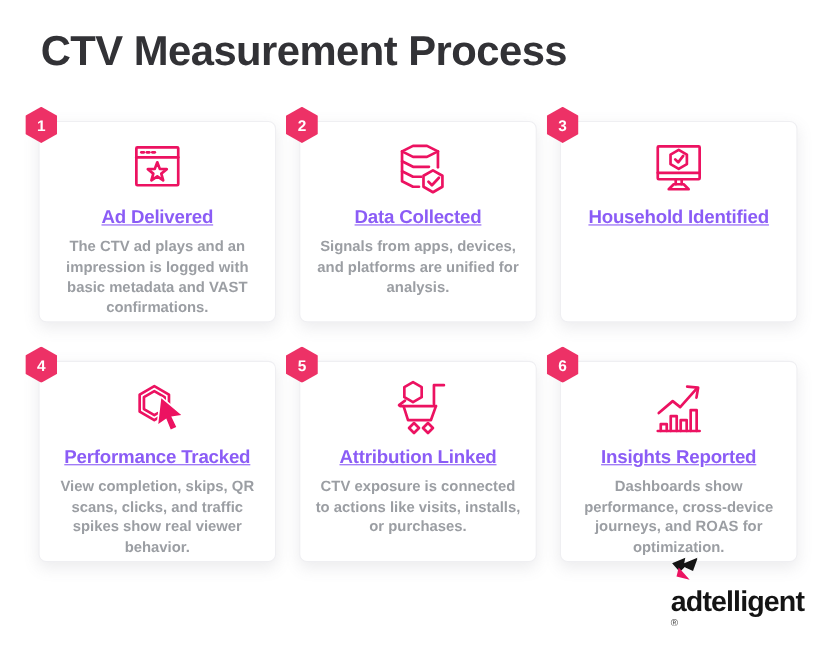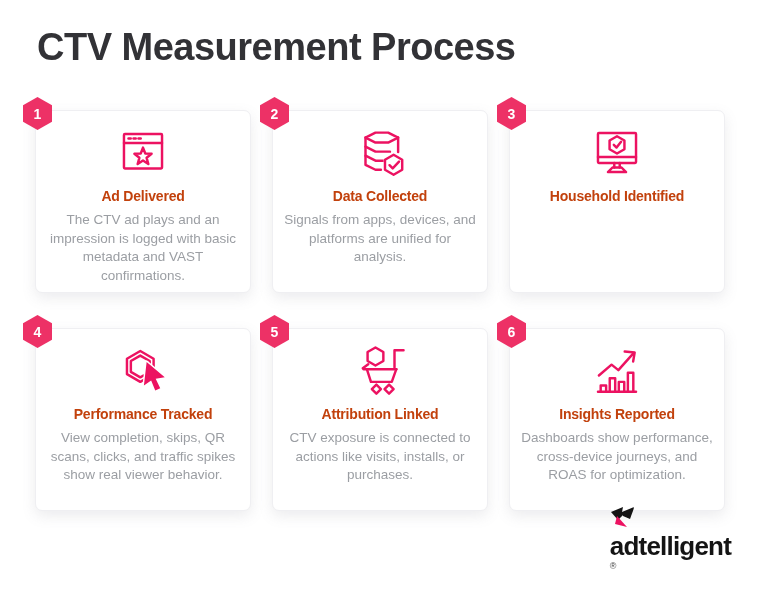--- a/index.html
+++ b/index.html
@@ -39,7 +39,7 @@
   .icon-wrap { margin-top:10px; height:64px; display:flex; align-items:center; justify-content:center; }
   .icon-wrap svg { display:block; }
 
-  .card-title { margin-top:3px; font-size:14px; font-weight:700; color:#c2410c; letter-spacing:-0.2px; }
+  .card-title { margin-top:3px; font-size:17px; font-weight:700; color:#8b5cf6; letter-spacing:-0.2px;text-decoration:underline; }
 
   .card-desc {
     margin:7px 11px 0; font-size:13.5px; line-height:18.5px;

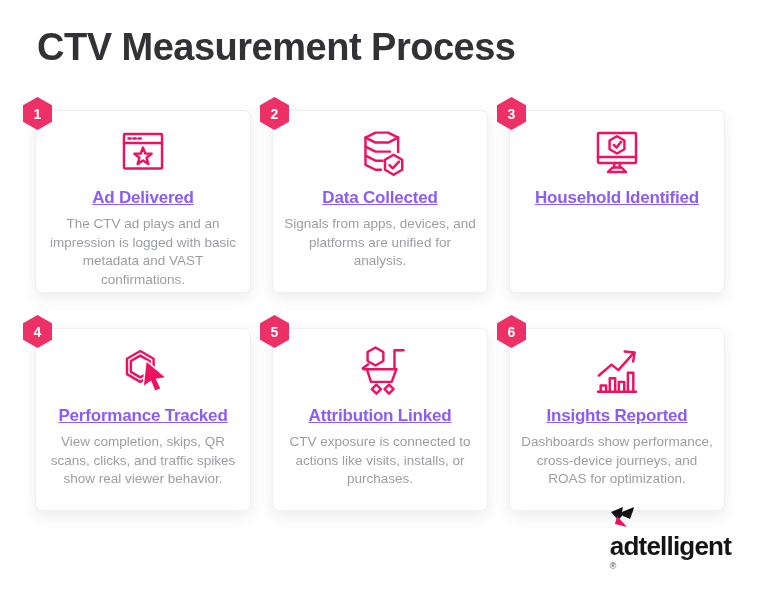--- a/index.html
+++ b/index.html
@@ -44,6 +44,7 @@
   .card-desc {
     margin:7px 11px 0; font-size:13.5px; line-height:18.5px;
     color:#9b9ea3;
+    font-weight:bold;
   }
 
   .footer-logo {

